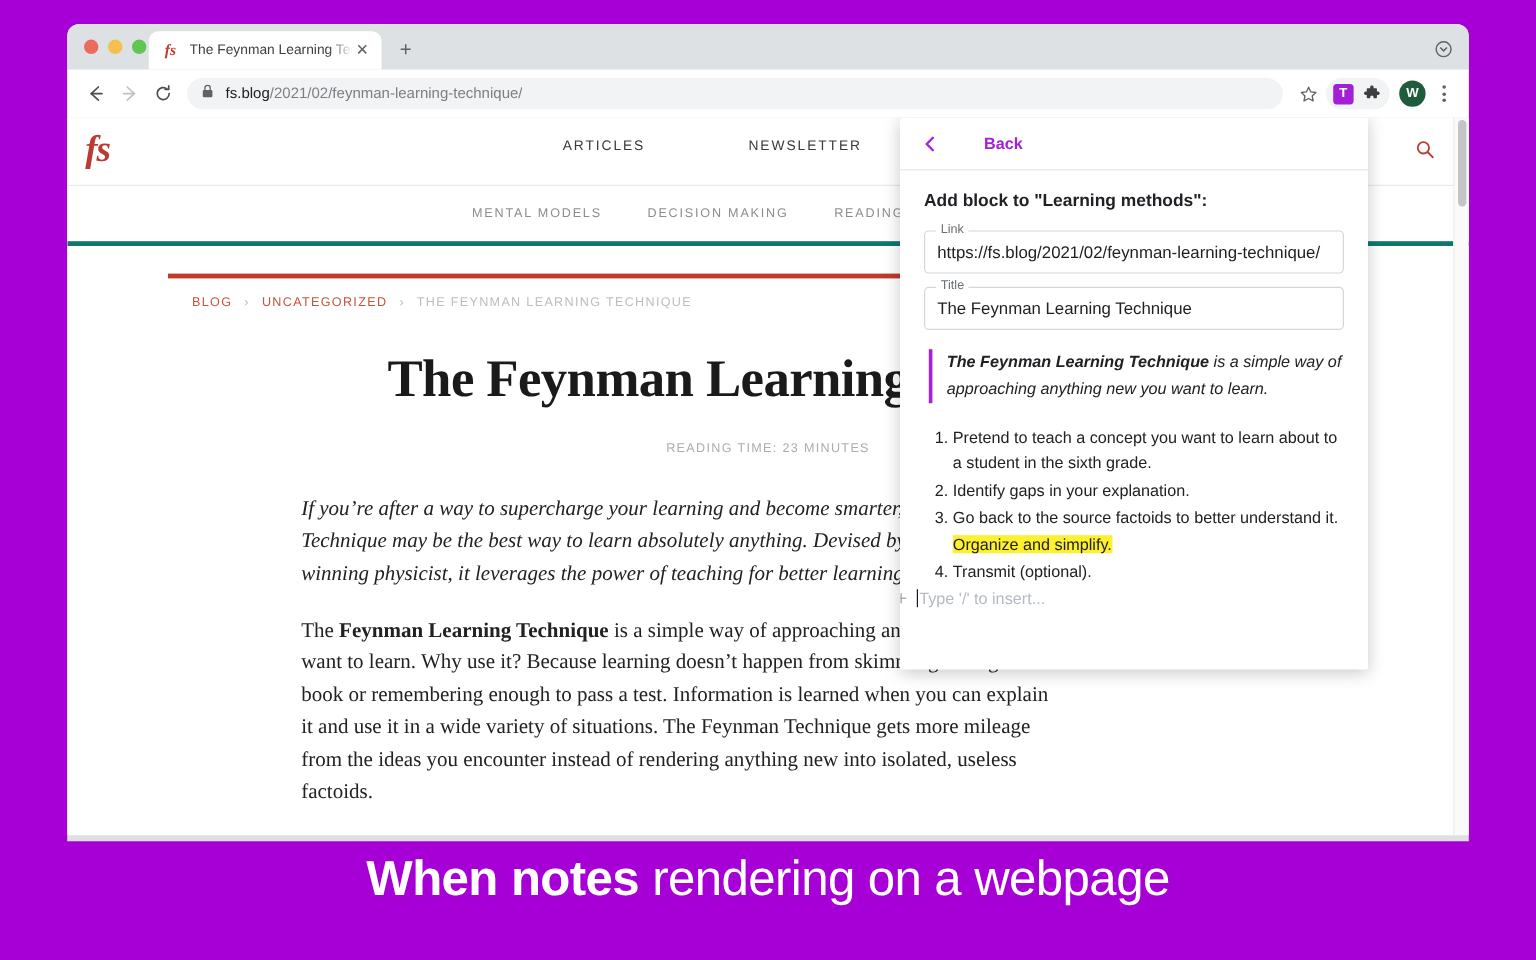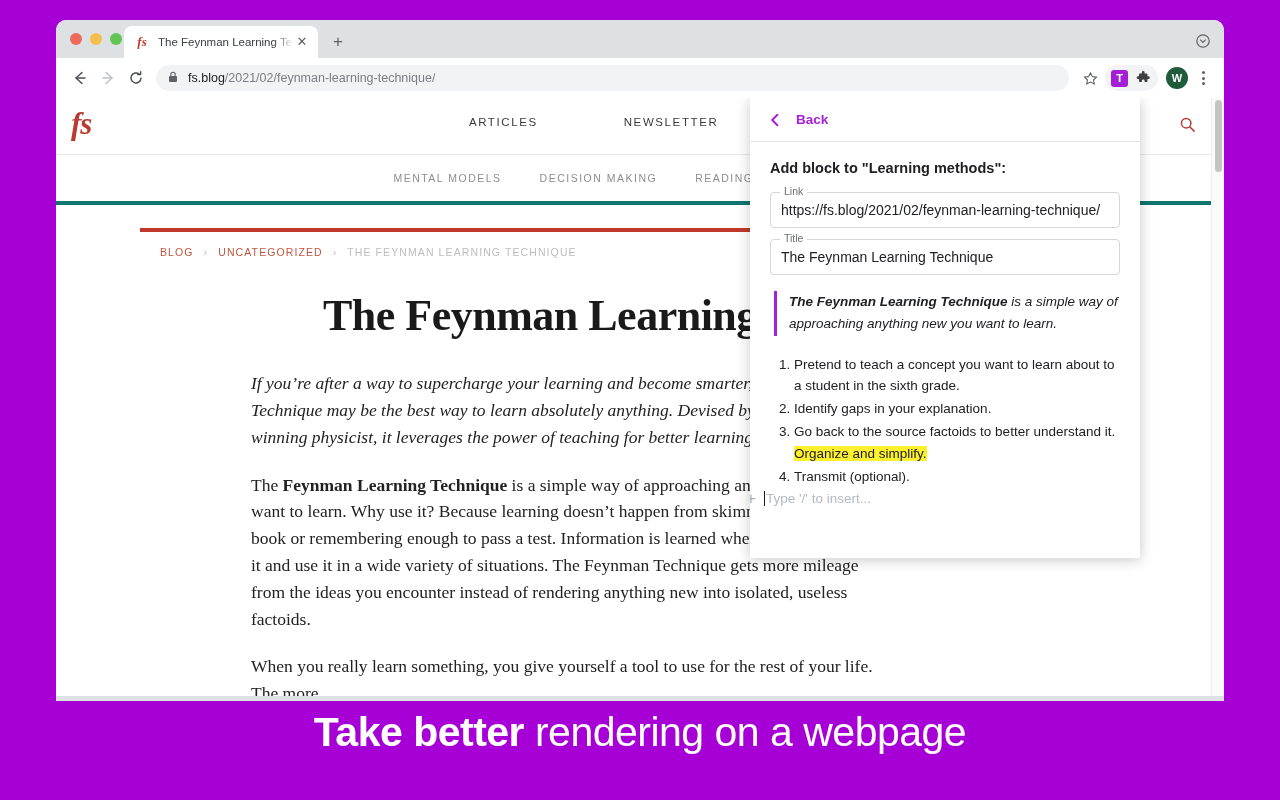--- a/index.html
+++ b/index.html
@@ -359,6 +359,7 @@
     font-weight: 600;
     color: #a520d8;
     cursor: pointer;
+    margin-left: 24px;
   }
 
   #panel-body {

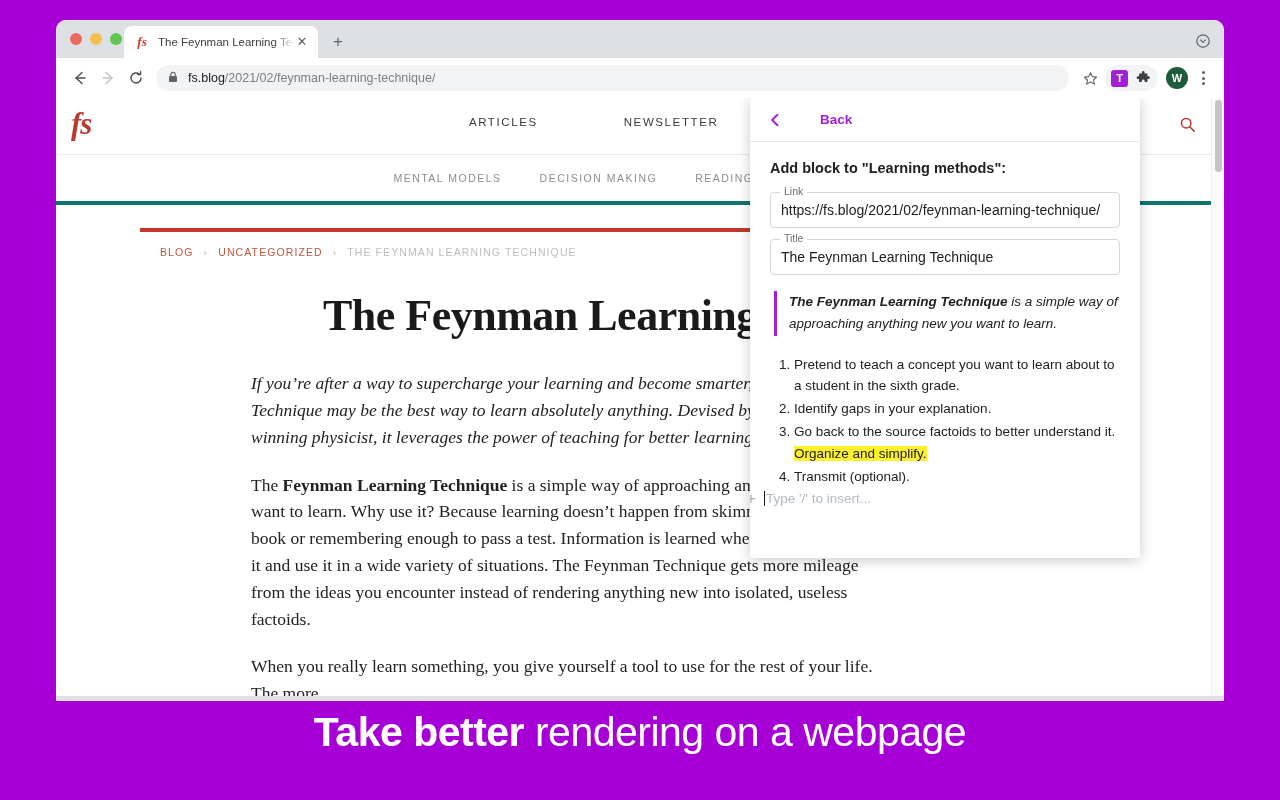--- a/index.html
+++ b/index.html
@@ -602,6 +602,7 @@
       </div>
 
       <h1 id="article-title">The Feynman Learning Technique</h1>
+      <div id="reading-time">READING TIME: 23 MINUTES</div>
 
       <div id="article-body">
         <p id="lede">If you’re after a way to supercharge your learning and become smarter, the Feynman Technique may be the best way to learn absolutely anything. Devised by a Nobel Prize-winning physicist, it leverages the power of teaching for better learning.</p>

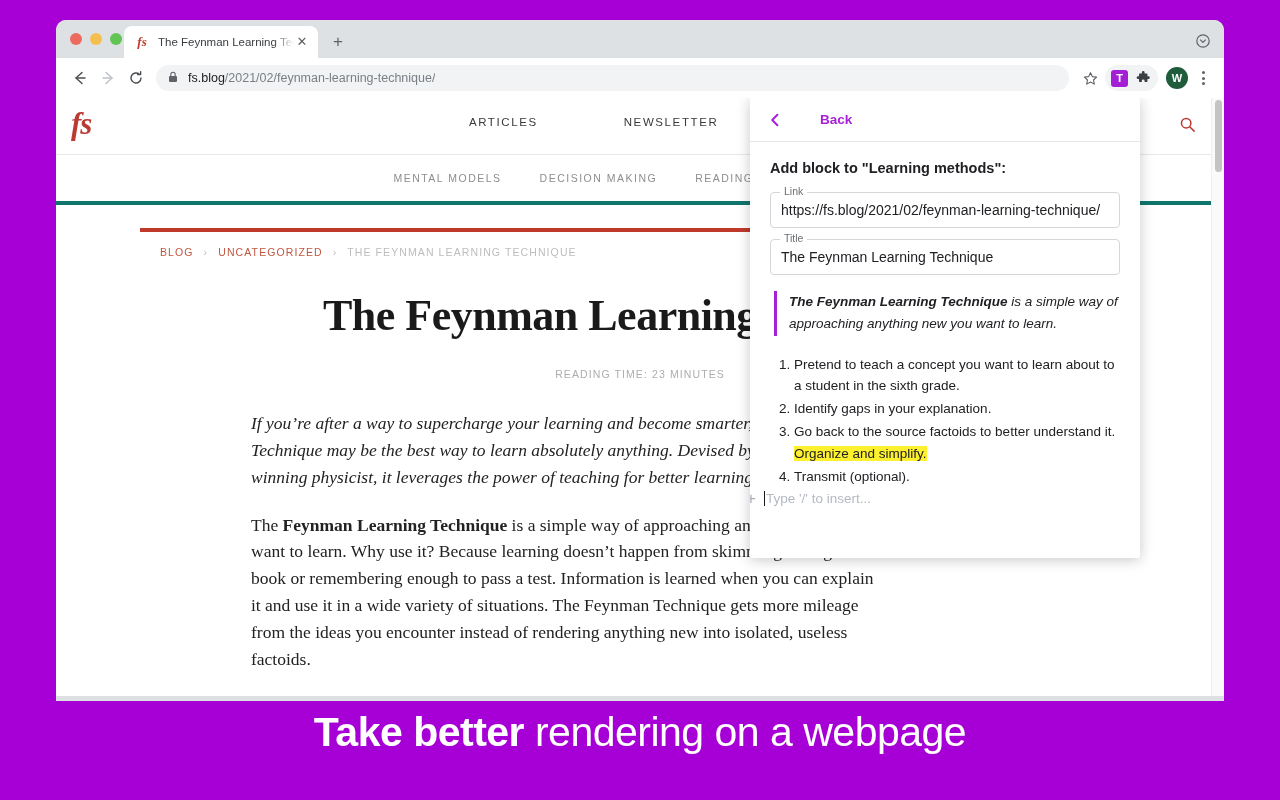--- a/index.html
+++ b/index.html
@@ -667,7 +667,7 @@
 </div>
 
 <div id="caption">
-  <span class="bold">Take better</span><span> rendering on a webpage</span>
+  <span class="bold">When notes</span><span> rendering on a webpage</span>
 </div>
 
 </body></html>

